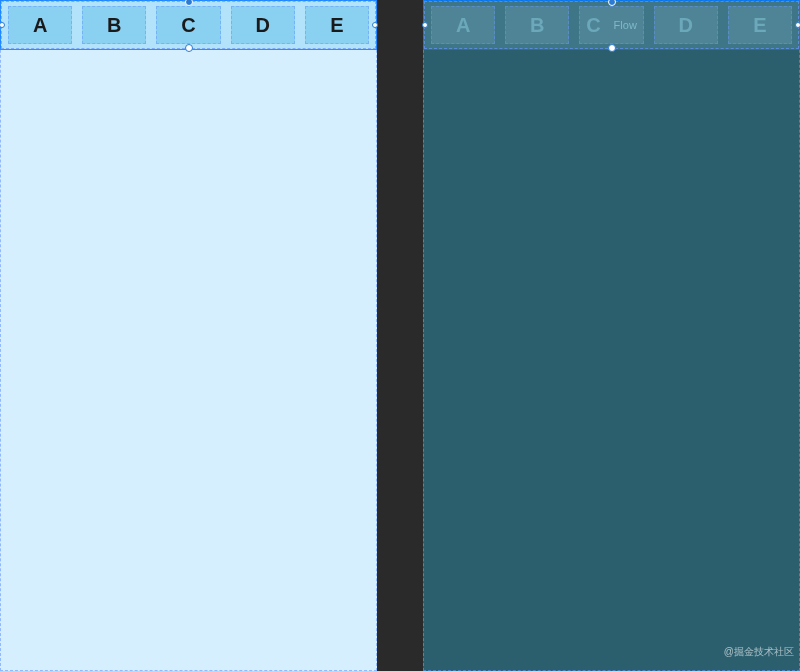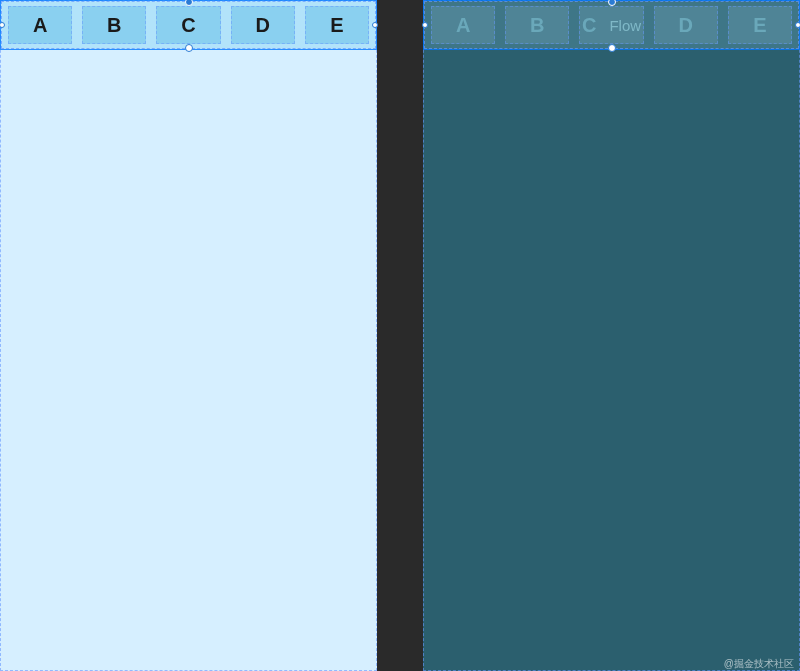--- a/index.html
+++ b/index.html
@@ -66,7 +66,7 @@
       color: #6aa8ba;
     }
     .tab .sublabel {
-      font-size: 15px;
+      font-size: 11px;
       font-weight: normal;
       margin-left: 13px;
       color: #7fb8c7;

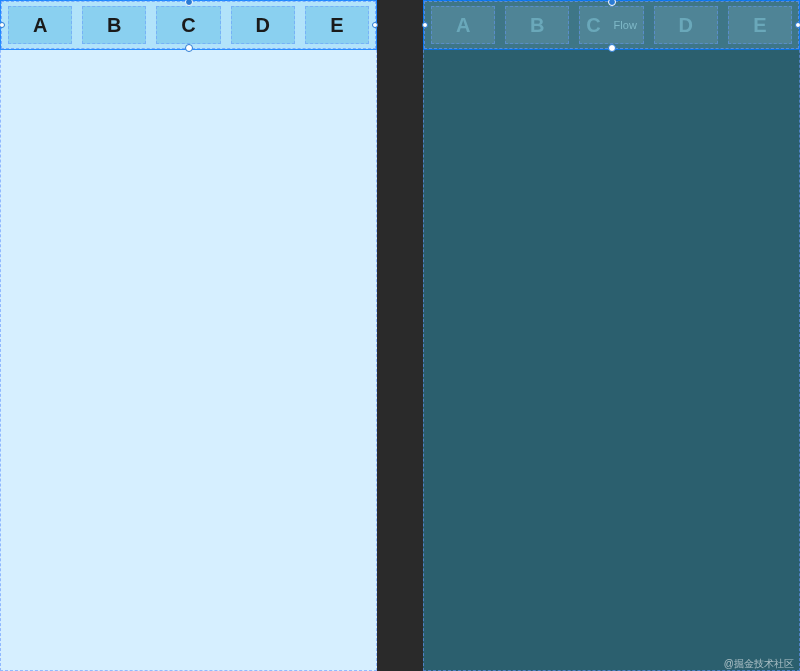--- a/index.html
+++ b/index.html
@@ -91,7 +91,7 @@
     .watermark {
       position: absolute;
       right: 6px;
-      bottom: 0;
+      bottom: 12px;
       font-size: 10px;
       color: rgba(255,255,255,0.6);
     }

